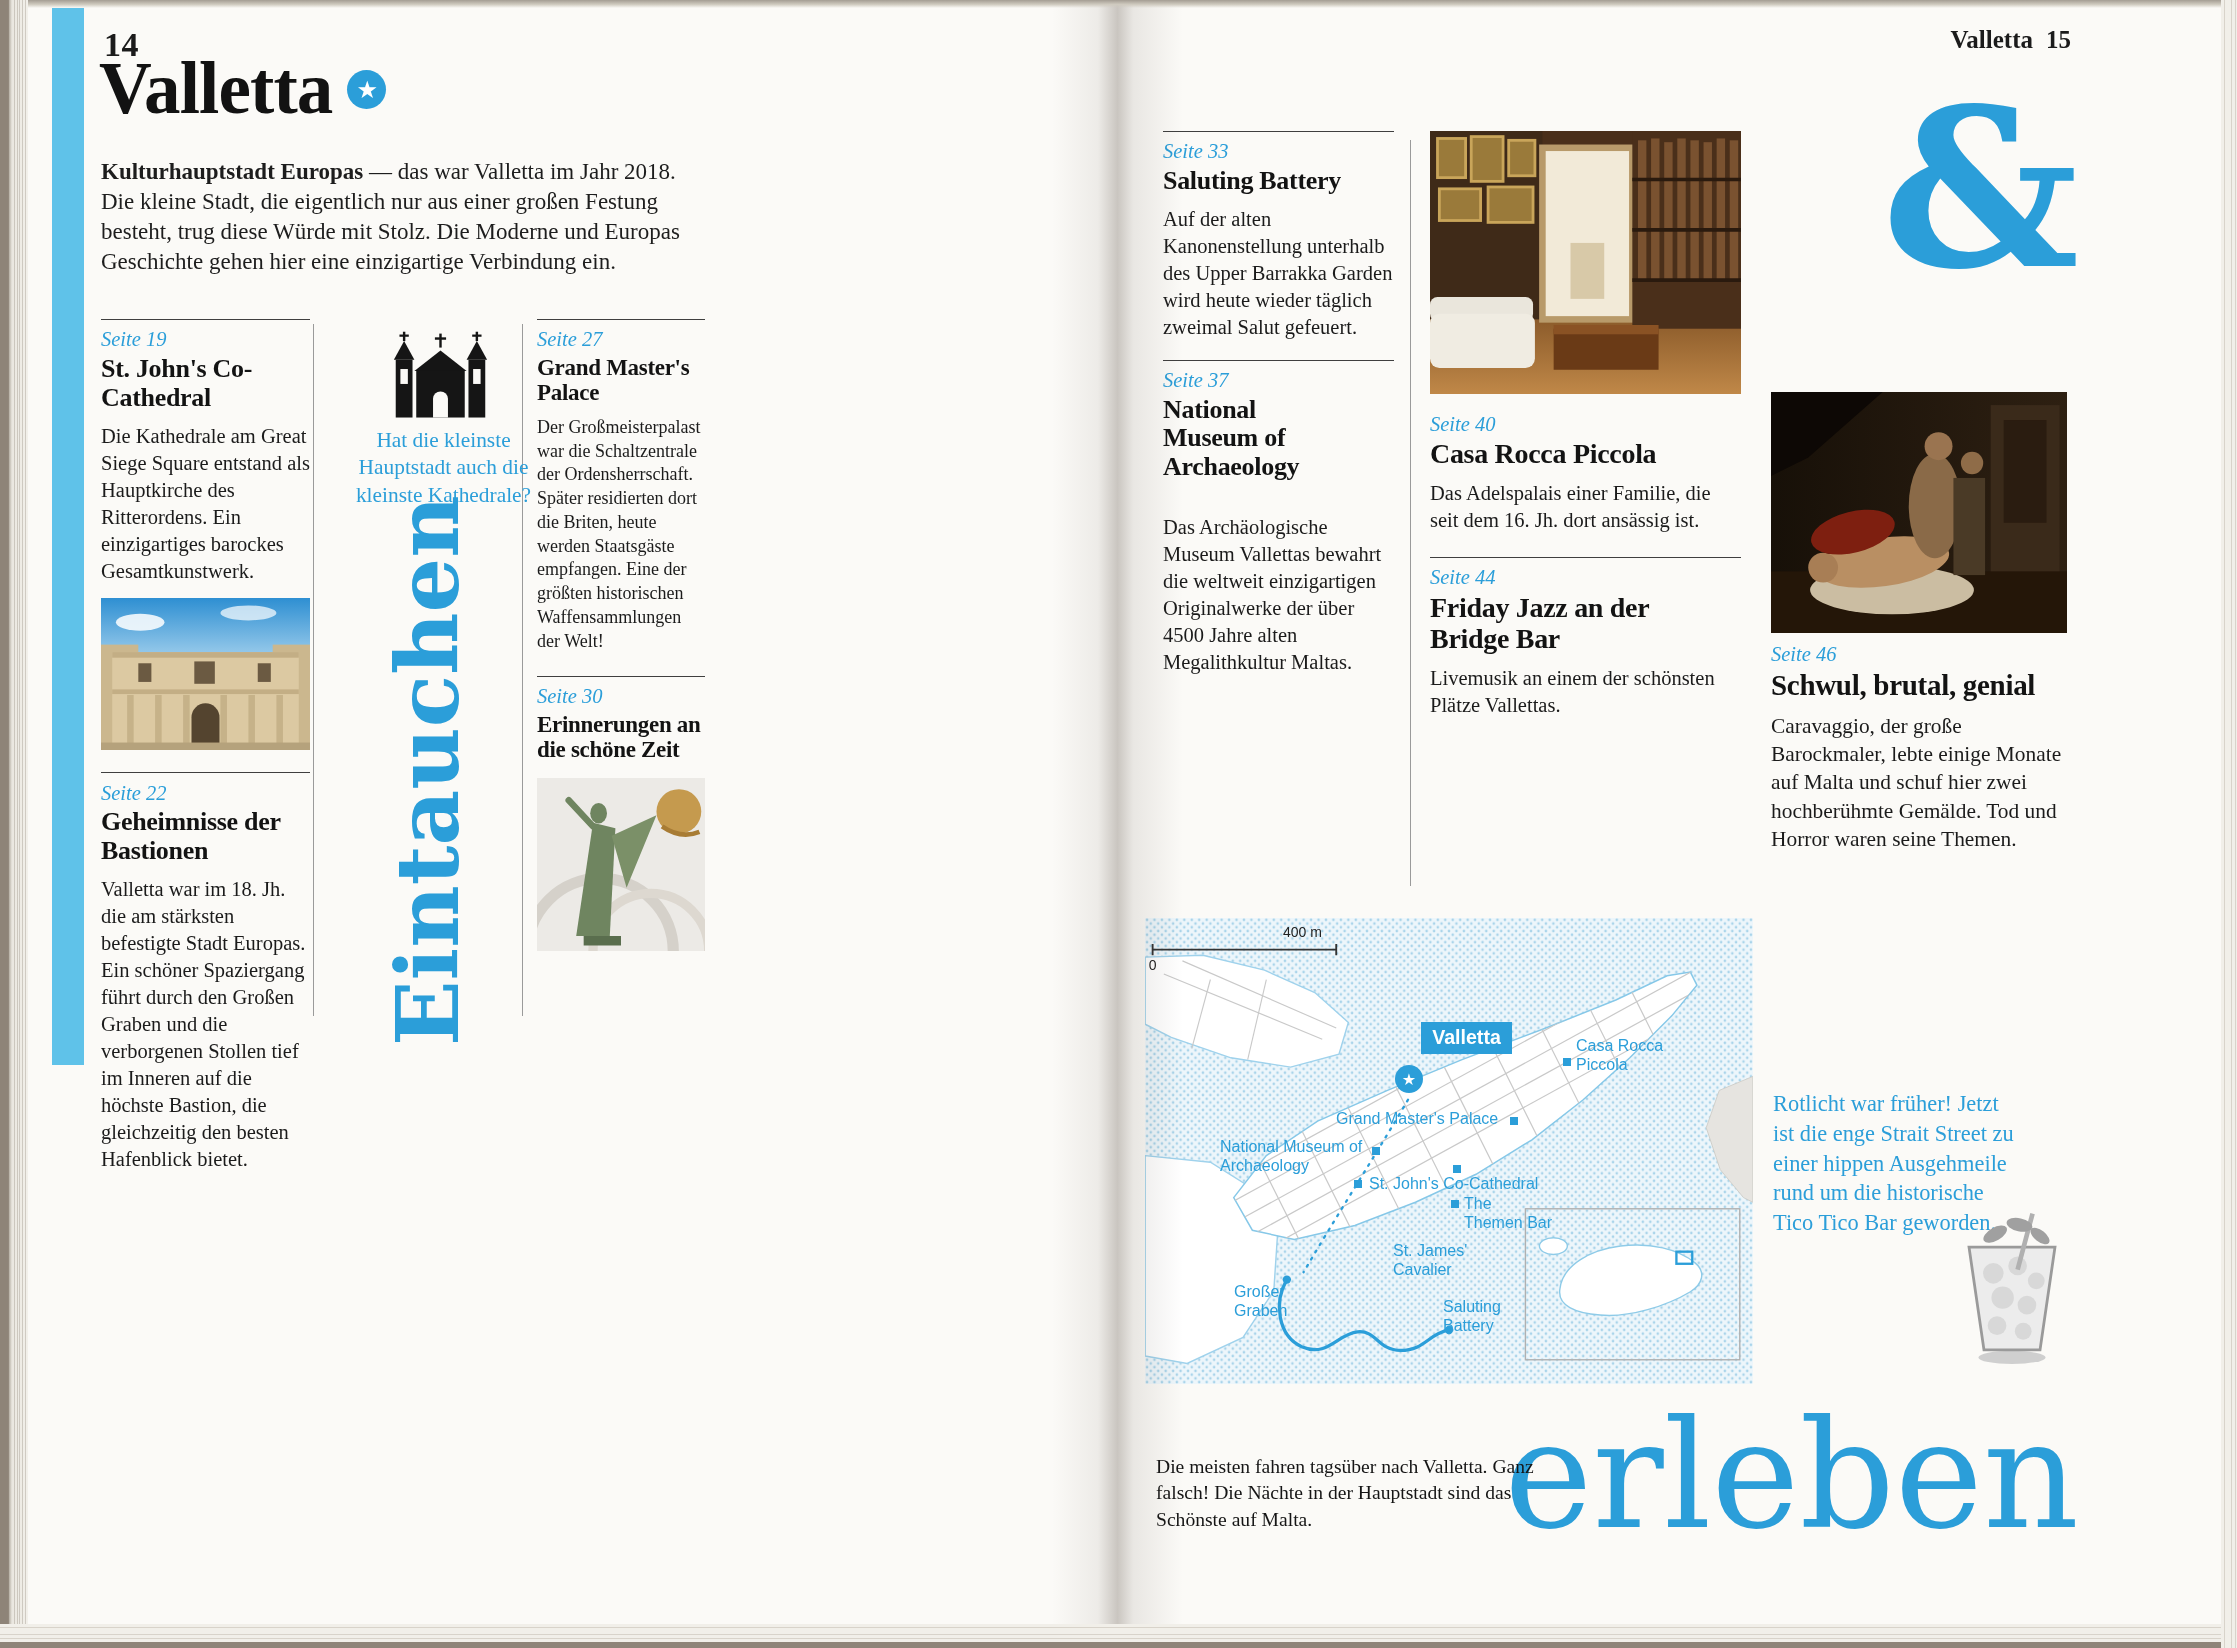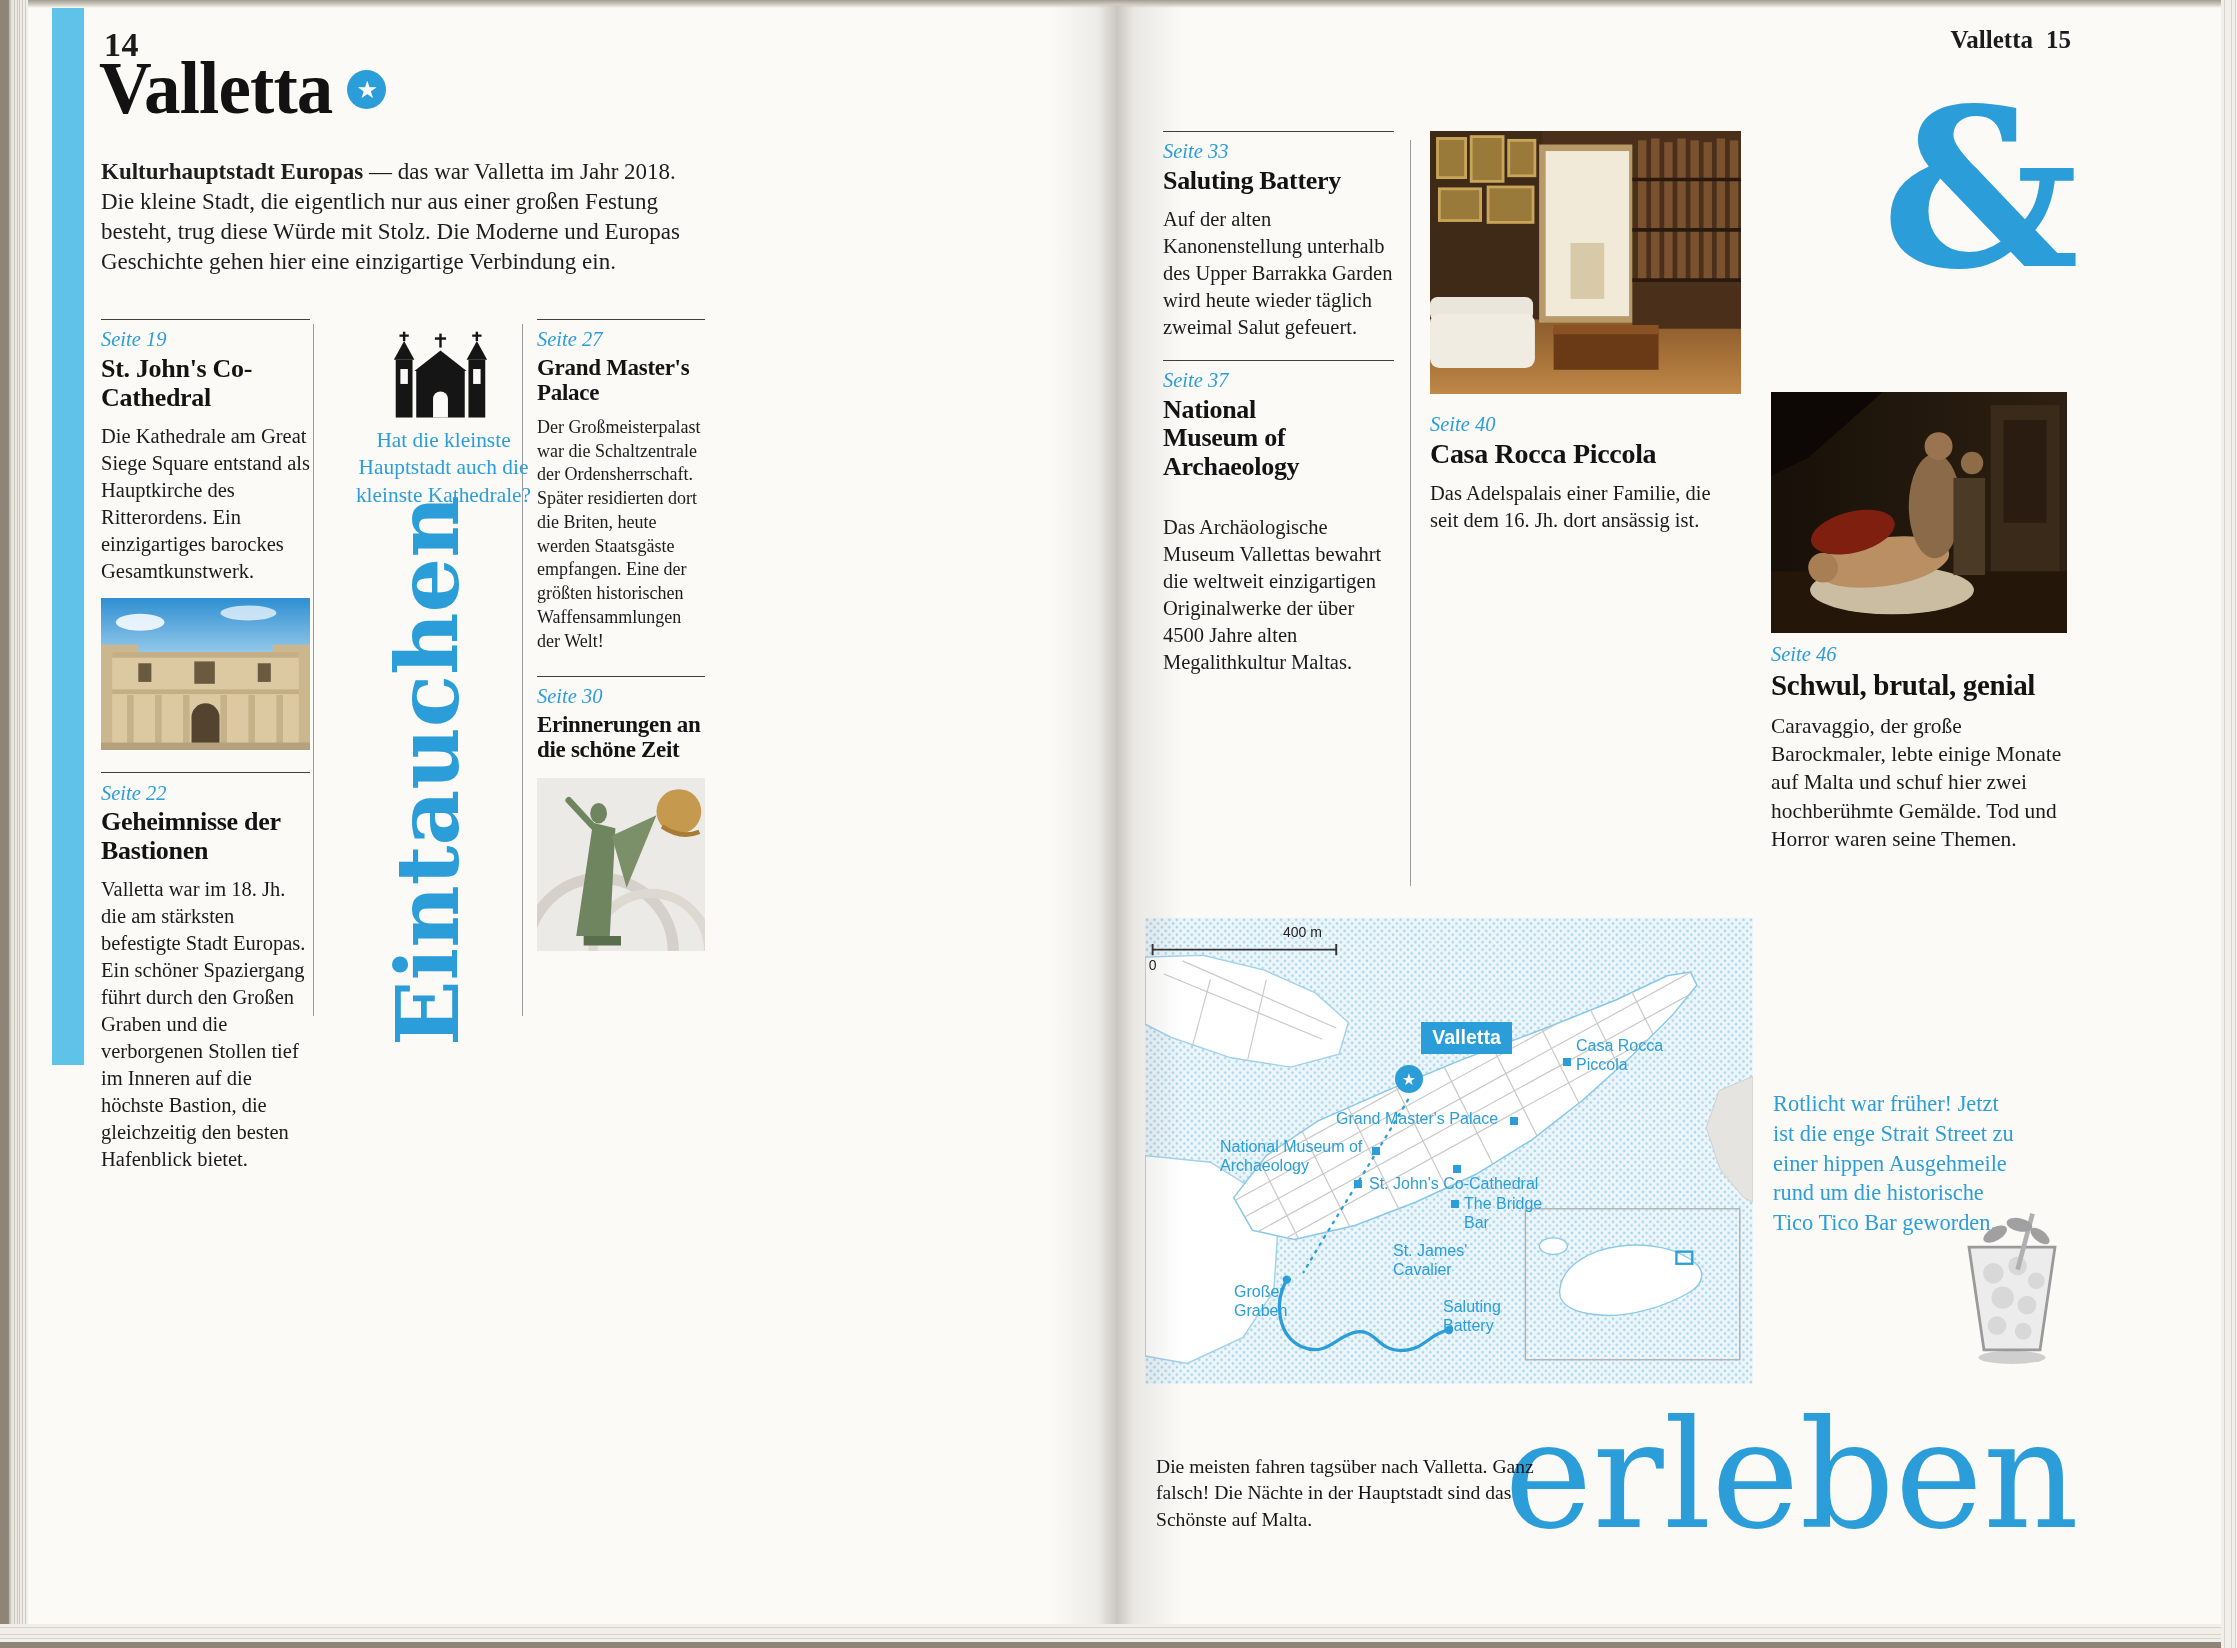--- a/index.html
+++ b/index.html
@@ -294,6 +294,12 @@
     <h3>Casa Rocca Piccola</h3>
     <p class="body">Das Adelspalais einer Familie, die seit dem 16. Jh. dort ansässig ist.</p>
   </section>
+  <section class="sec">
+    <div class="rule"></div>
+    <div class="seite">Seite 44</div>
+    <h3>Friday Jazz an der Bridge Bar</h3>
+    <p class="body">Livemusik an einem der schönsten Plätze Vallettas.</p>
+  </section>
 </div>
 
 <div id="ampersand">&amp;</div>

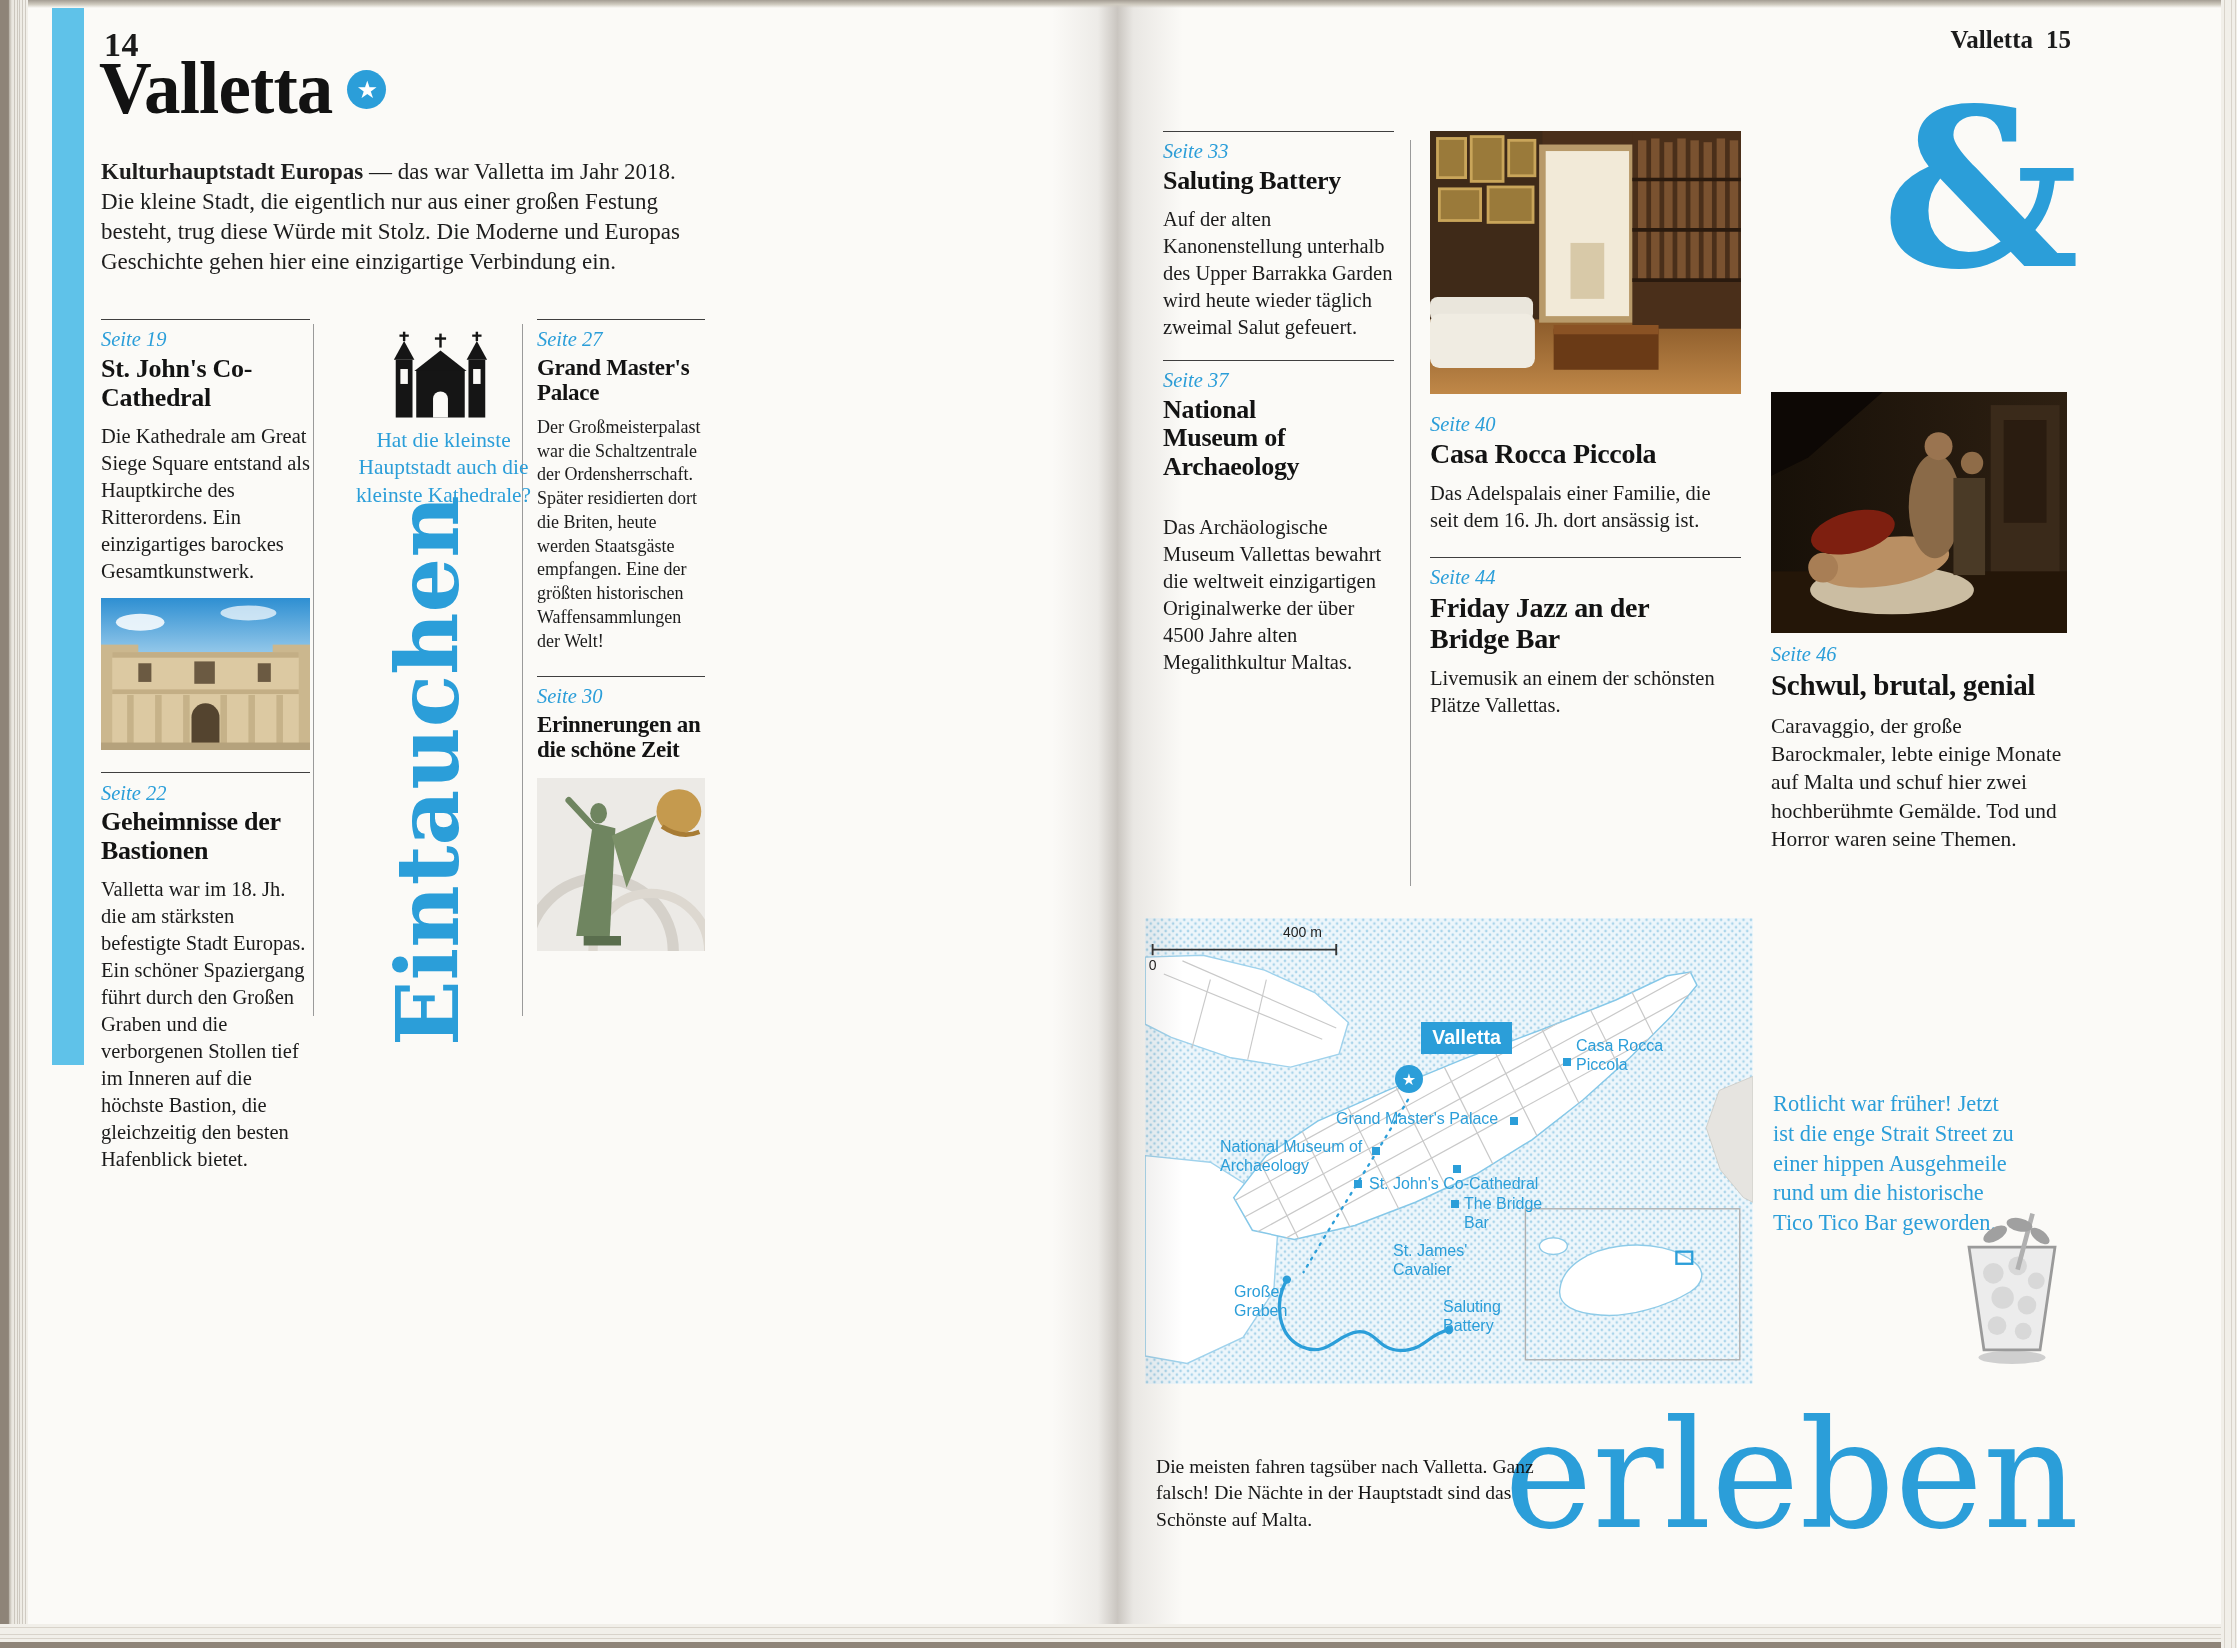--- a/index.html
+++ b/index.html
@@ -425,7 +425,7 @@
   <span class="msq" style="left:209px;top:262px"></span>
   <div class="mlabel" style="left:224px;top:257px;width:242px">St. John's Co-Cathedral</div>
   <span class="msq" style="left:306px;top:282px"></span>
-  <div class="mlabel" style="left:319px;top:277px;width:89px">The Bridge Bar</div>
+  <div class="mlabel" style="left:319px;top:277px;width:89px">The Themen Bar</div>
   <span class="msq" style="left:308px;top:247px"></span>
   <div class="mlabel" style="left:248px;top:324px;width:86px">St. James' Cavalier</div>
   <div class="mlabel" style="left:89px;top:365px;width:75px">Großer Graben</div>

